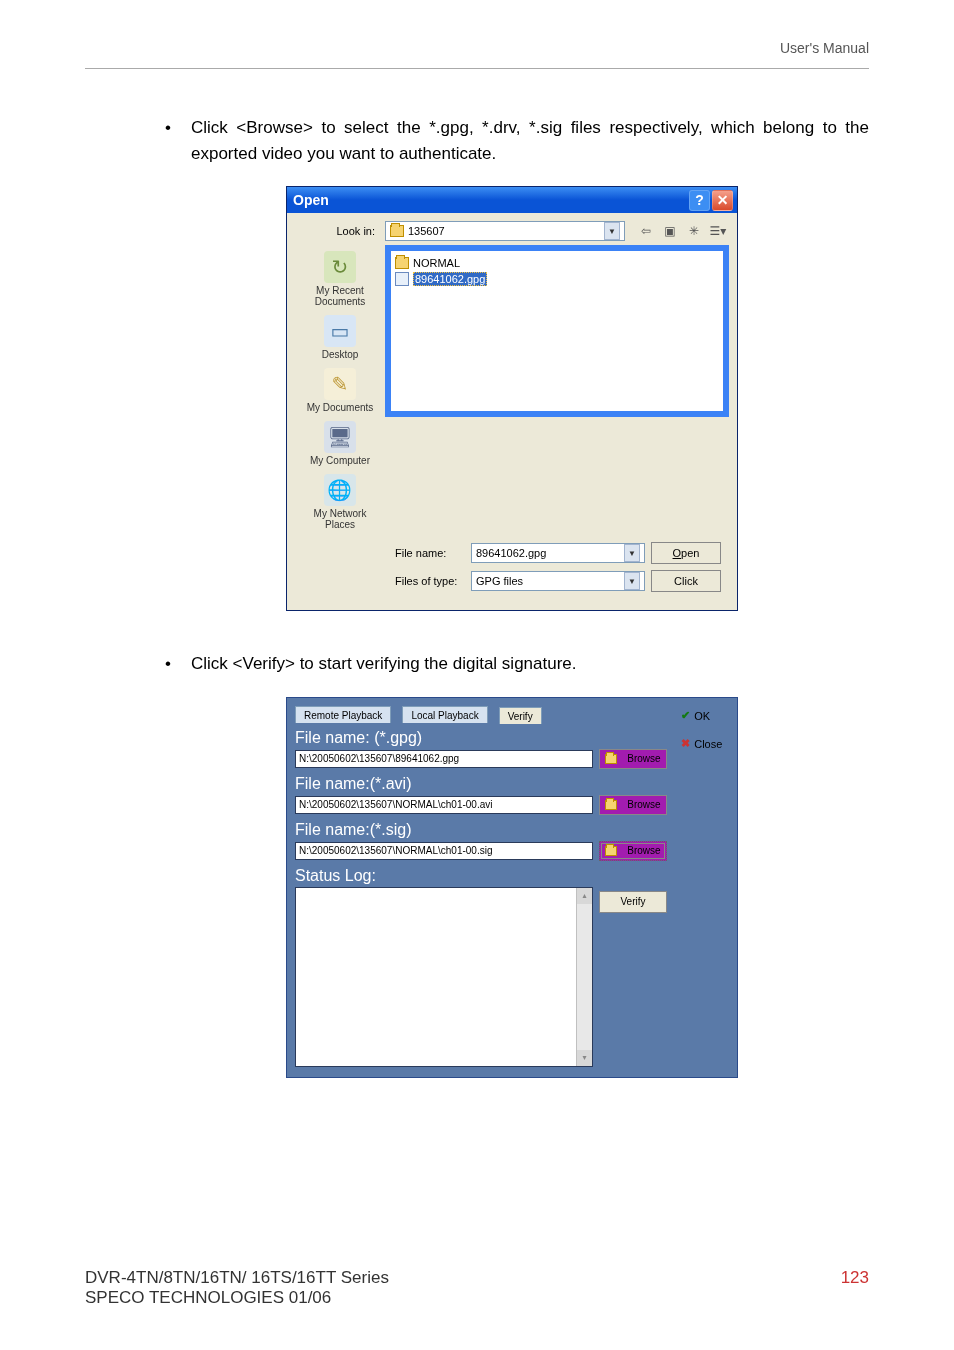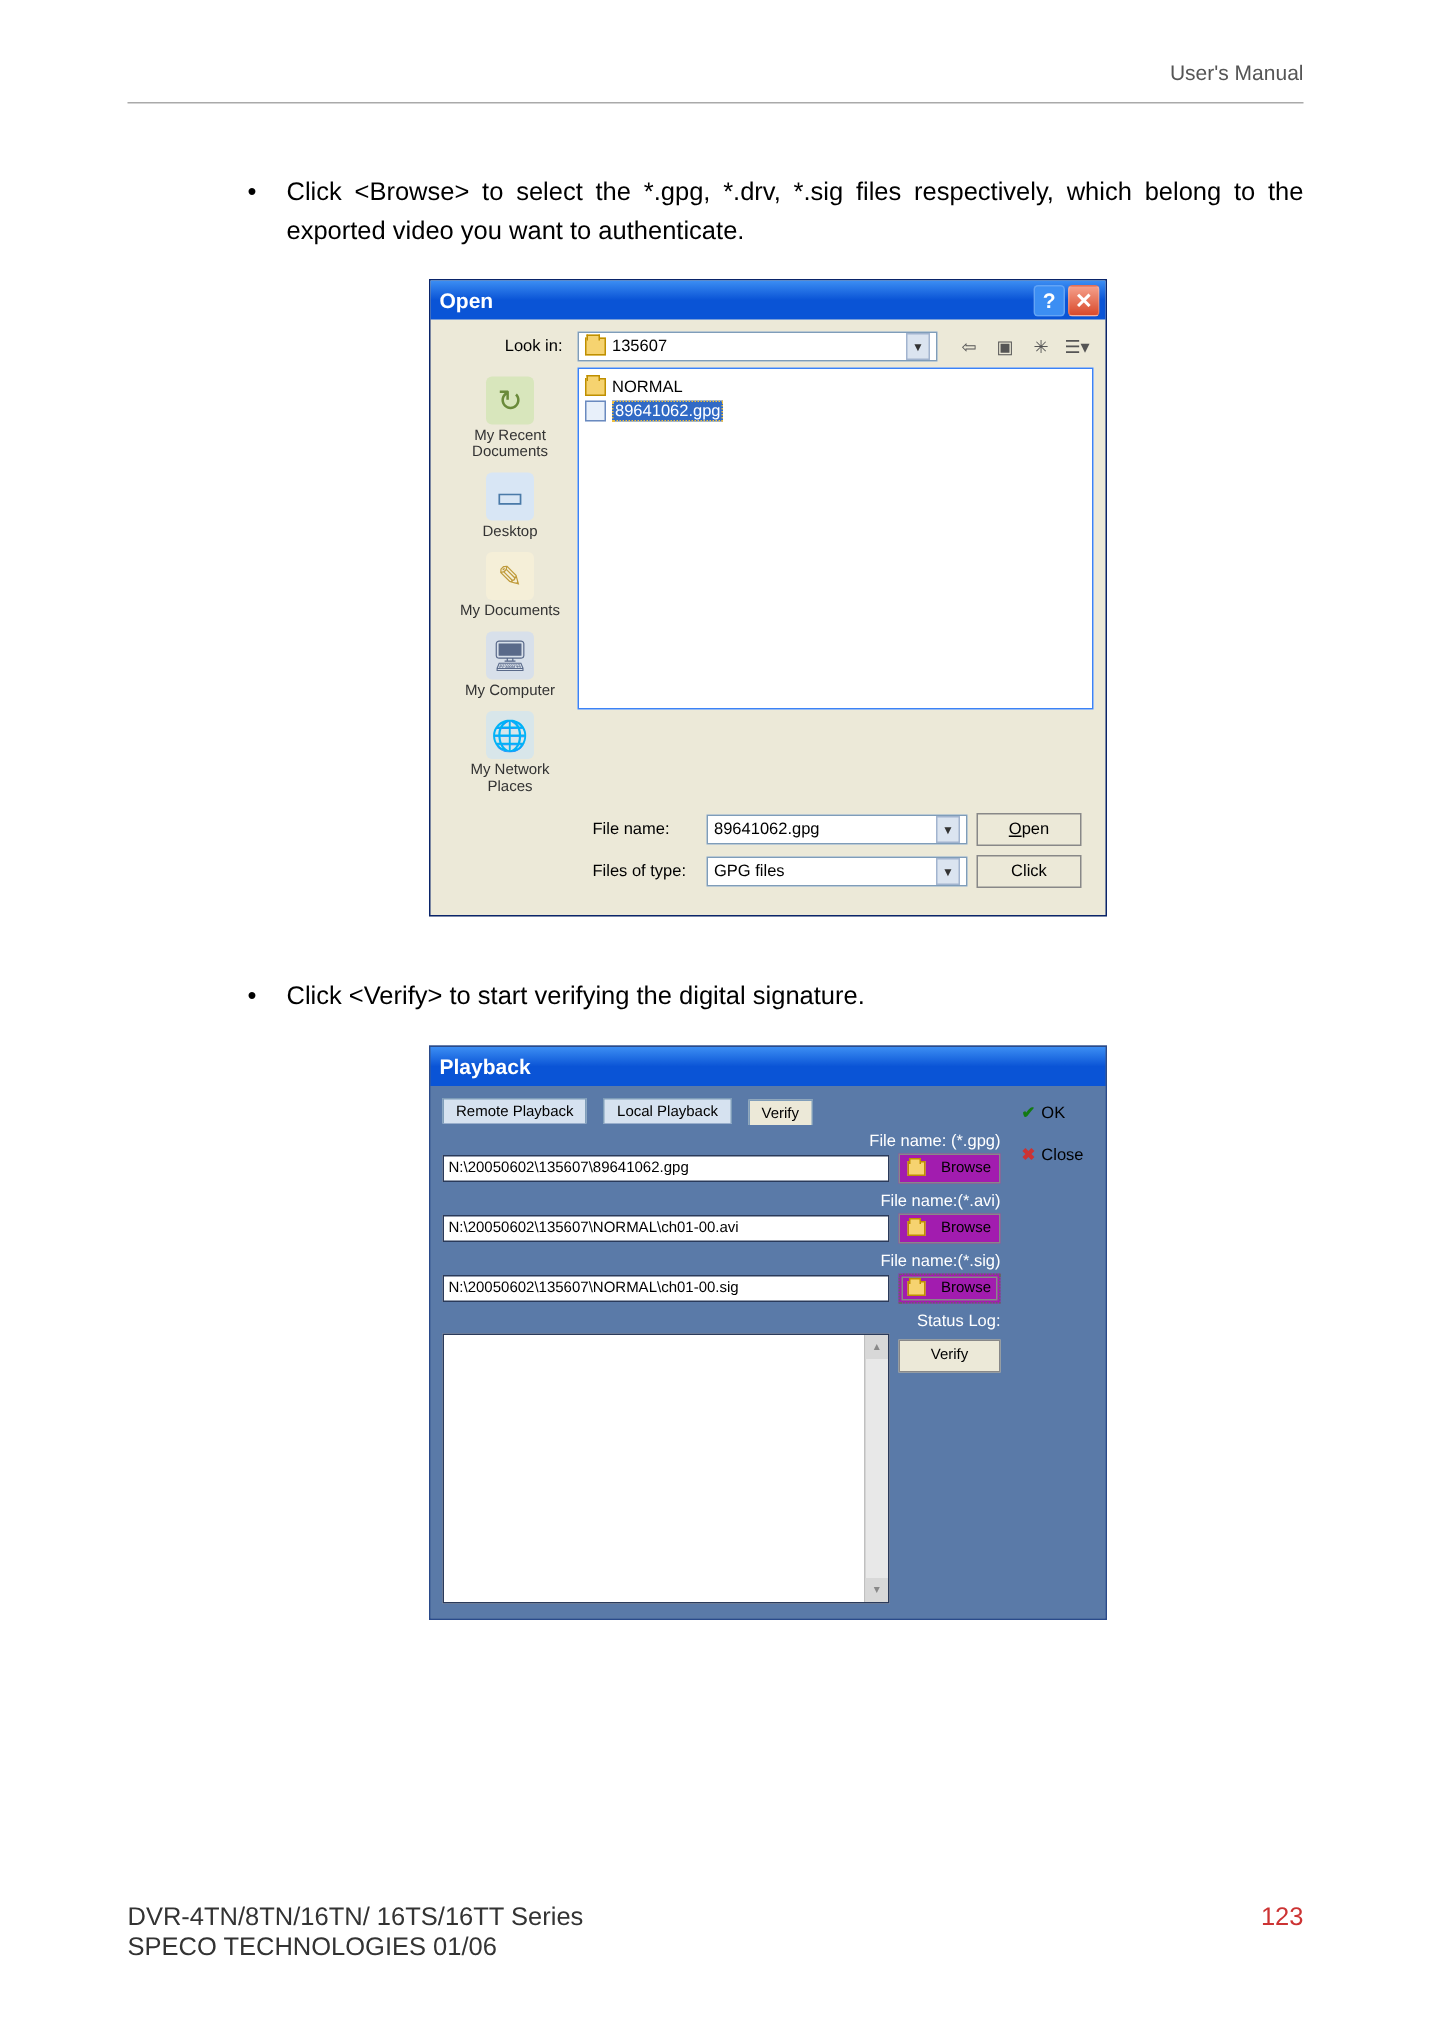--- a/index.html
+++ b/index.html
@@ -135,7 +135,7 @@
   .place-network .place-icon { background: #d8e6ea; color: #3a6a8a; }
 
   .file-area {
-    flex: 1; height: 228px; background: #fff; border: 1px solid #3b82f6;
+    flex: 1; height: 172px; background: #fff; border: 6px solid #3b82f6;
     padding: 4px;
   }
   .file-item { display: flex; align-items: center; gap: 4px; height: 16px; font-size: 11px; }

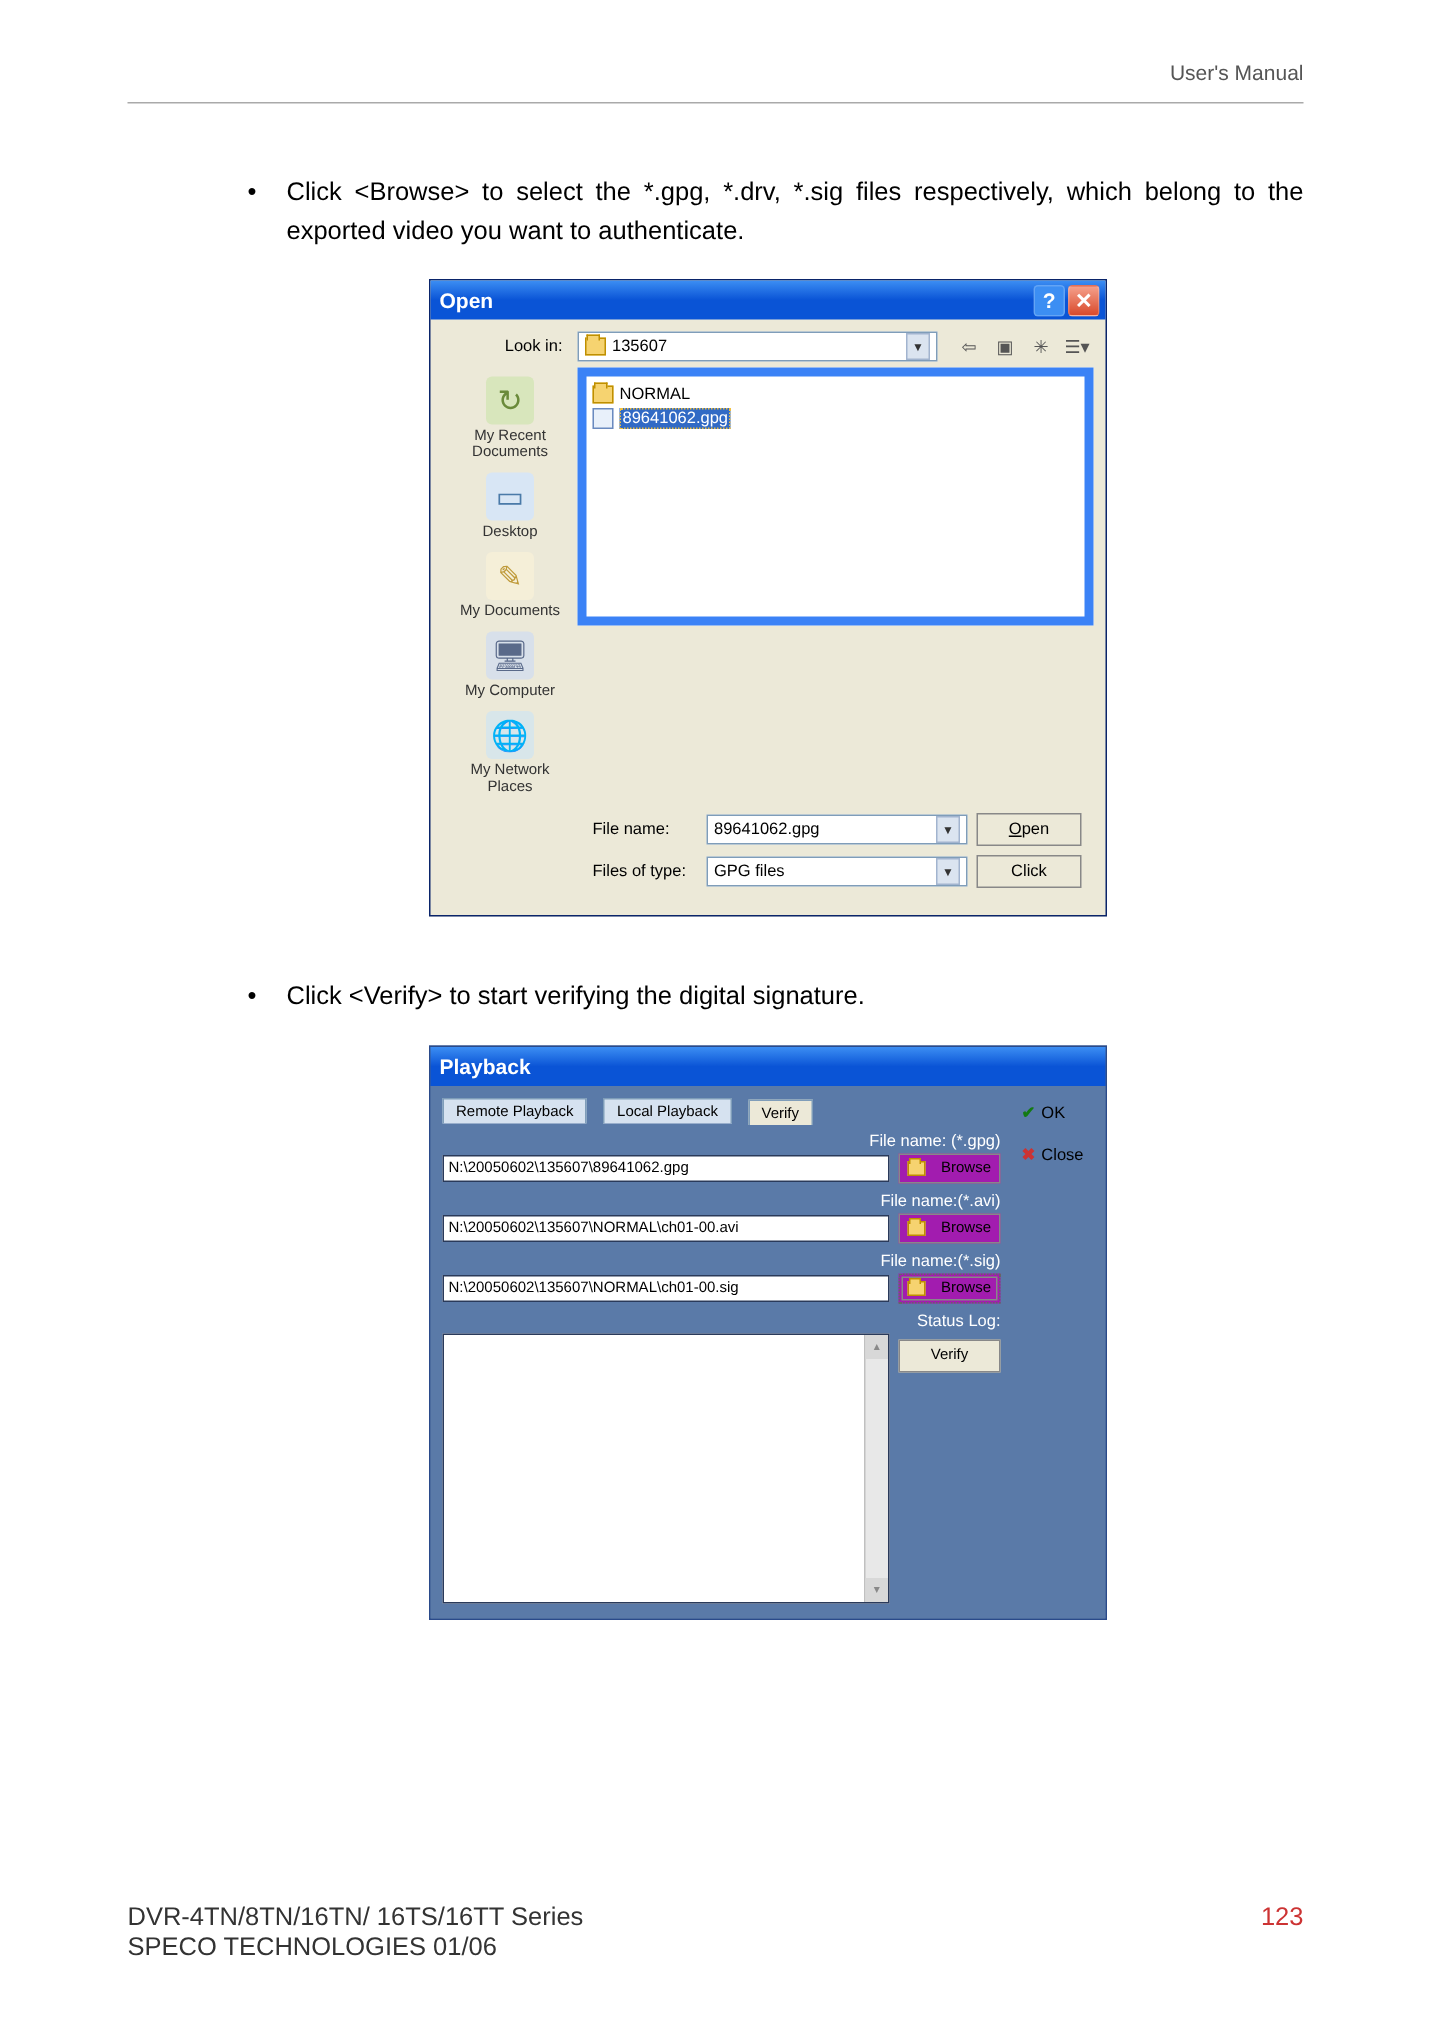--- a/index.html
+++ b/index.html
@@ -368,9 +368,6 @@
   <div class="screenshot-holder">
 
     <div class="playback-dialog">
-      <div class="pb-titlebar">
-        <span>Playback</span>
-      </div>
       <div class="pb-body">
         <div class="pb-left">
           <div class="tabrow">

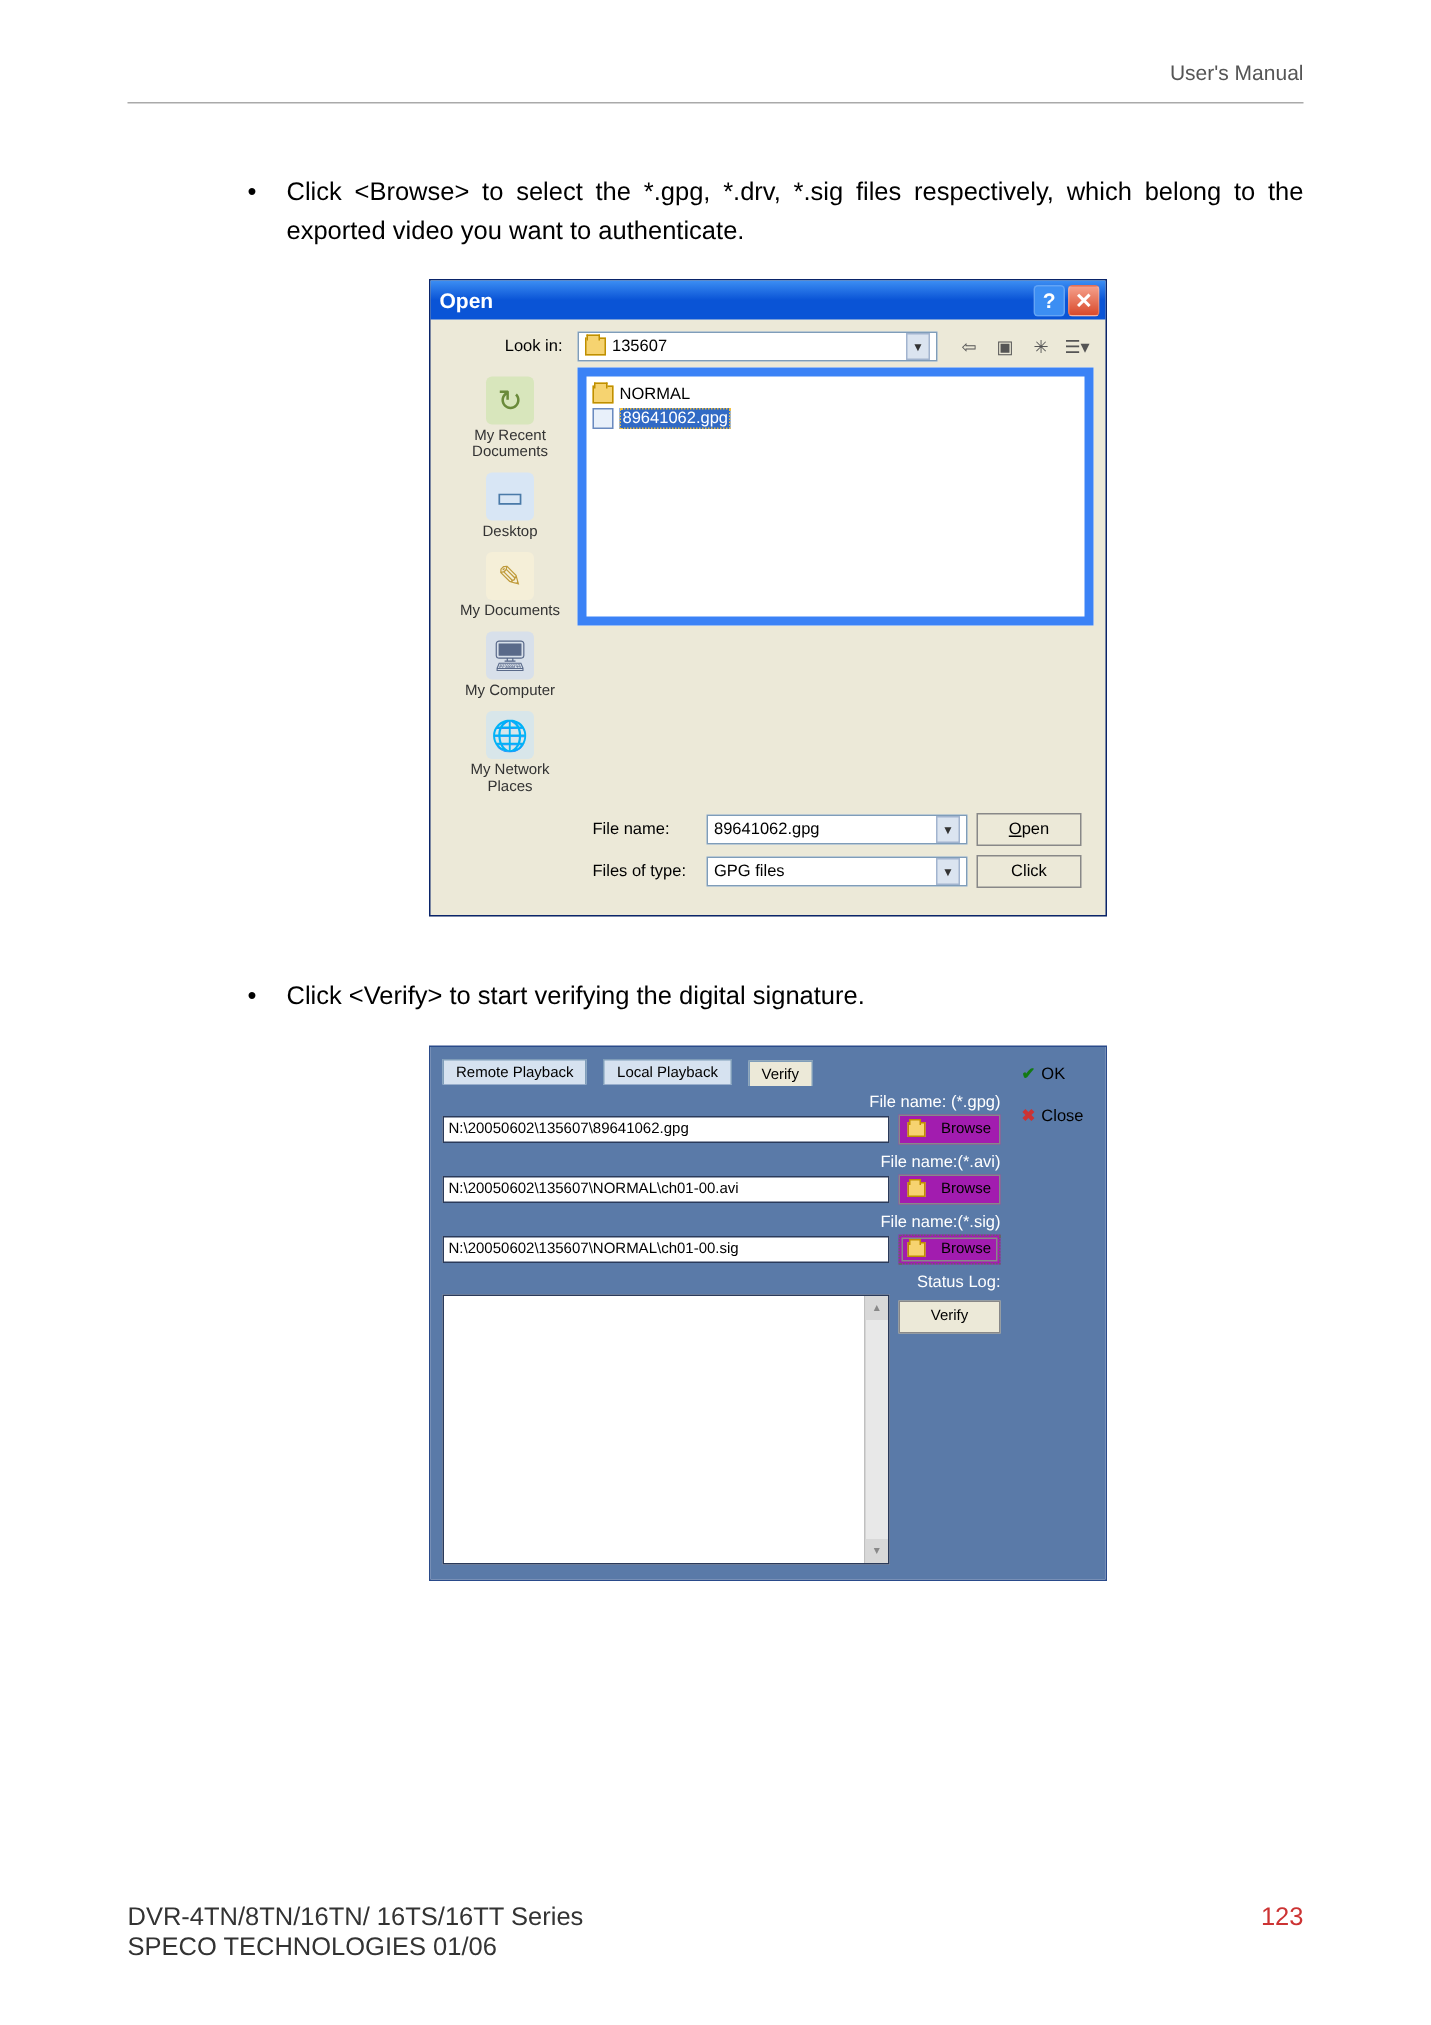--- a/index.html
+++ b/index.html
@@ -211,7 +211,7 @@
     margin-right: -1px;
   }
   .tab.active { background: #ece9d8; position: relative; top: 1px; }
-  .pb-label { color: #fff; font-size: 11px; margin: 6px 0 2px; text-align: right; }
+  .pb-label { color: #fff; font-size: 16px; margin: 6px 0 2px; }
   .pb-row { display: flex; gap: 6px; align-items: center; }
   .pb-input {
     flex: 1; height: 18px; background: #fff; border: 1px solid #2a3a5a;

